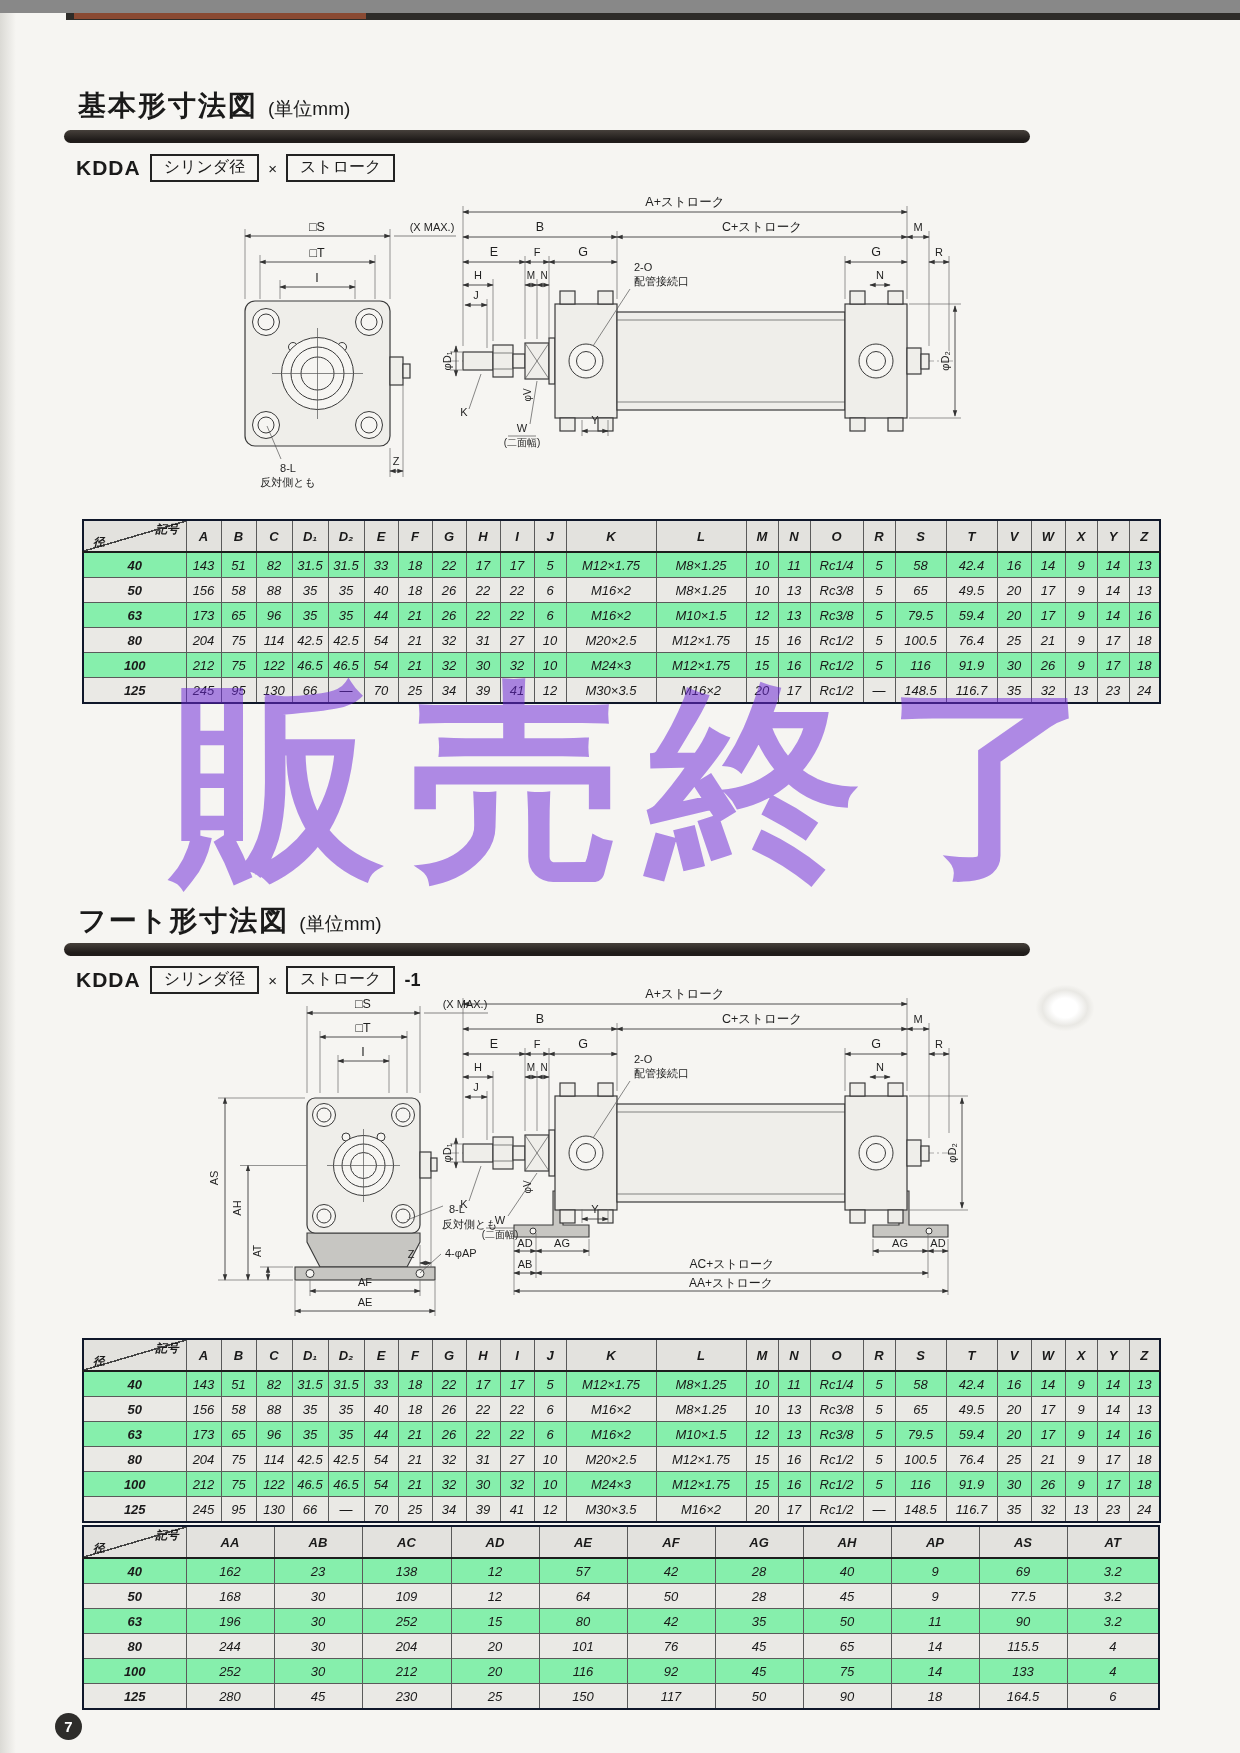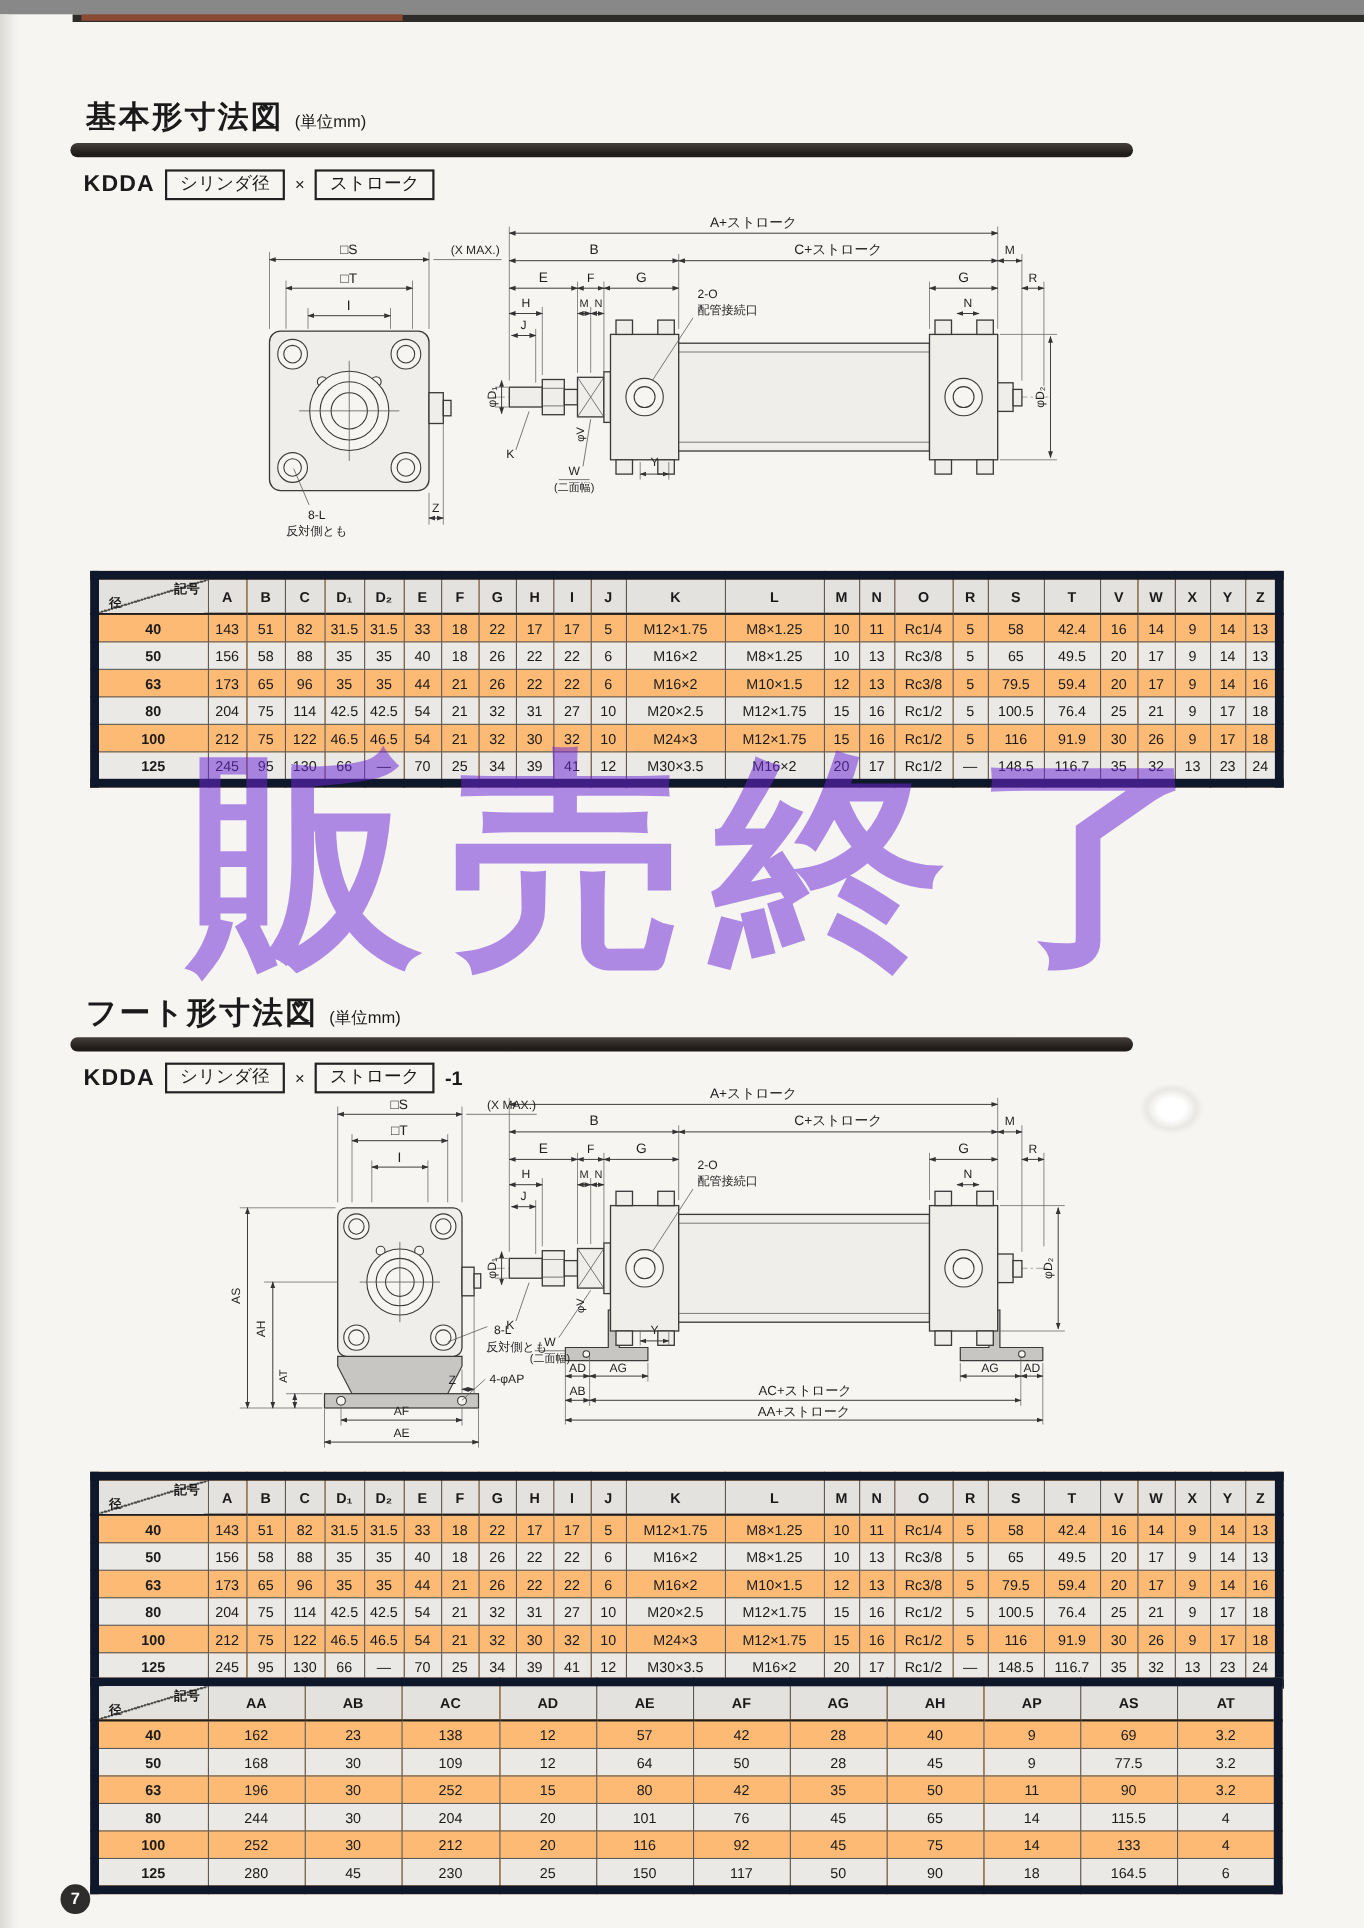--- a/index.html
+++ b/index.html
@@ -12,7 +12,7 @@
   .gloss{position:absolute;background:radial-gradient(ellipse at 50% 50%,#ffffff 30%,#e9e8e4 55%,rgba(233,232,228,0) 72%);}
   .sec-title{position:absolute;left:78px;display:flex;align-items:baseline;gap:10px;z-index:2;}
   .sec-title .t{font-size:28px;font-weight:bold;letter-spacing:2px;}
-  .sec-title .u{font-size:15px;}
+  .sec-title .u{font-size:19px;}
   .bar{position:absolute;left:64px;width:966px;height:13px;border-radius:8px;z-index:2;
        background:linear-gradient(180deg,#46403b,#201c1a 75%);}
   .model{position:absolute;left:76px;display:flex;align-items:center;gap:9px;z-index:2;}

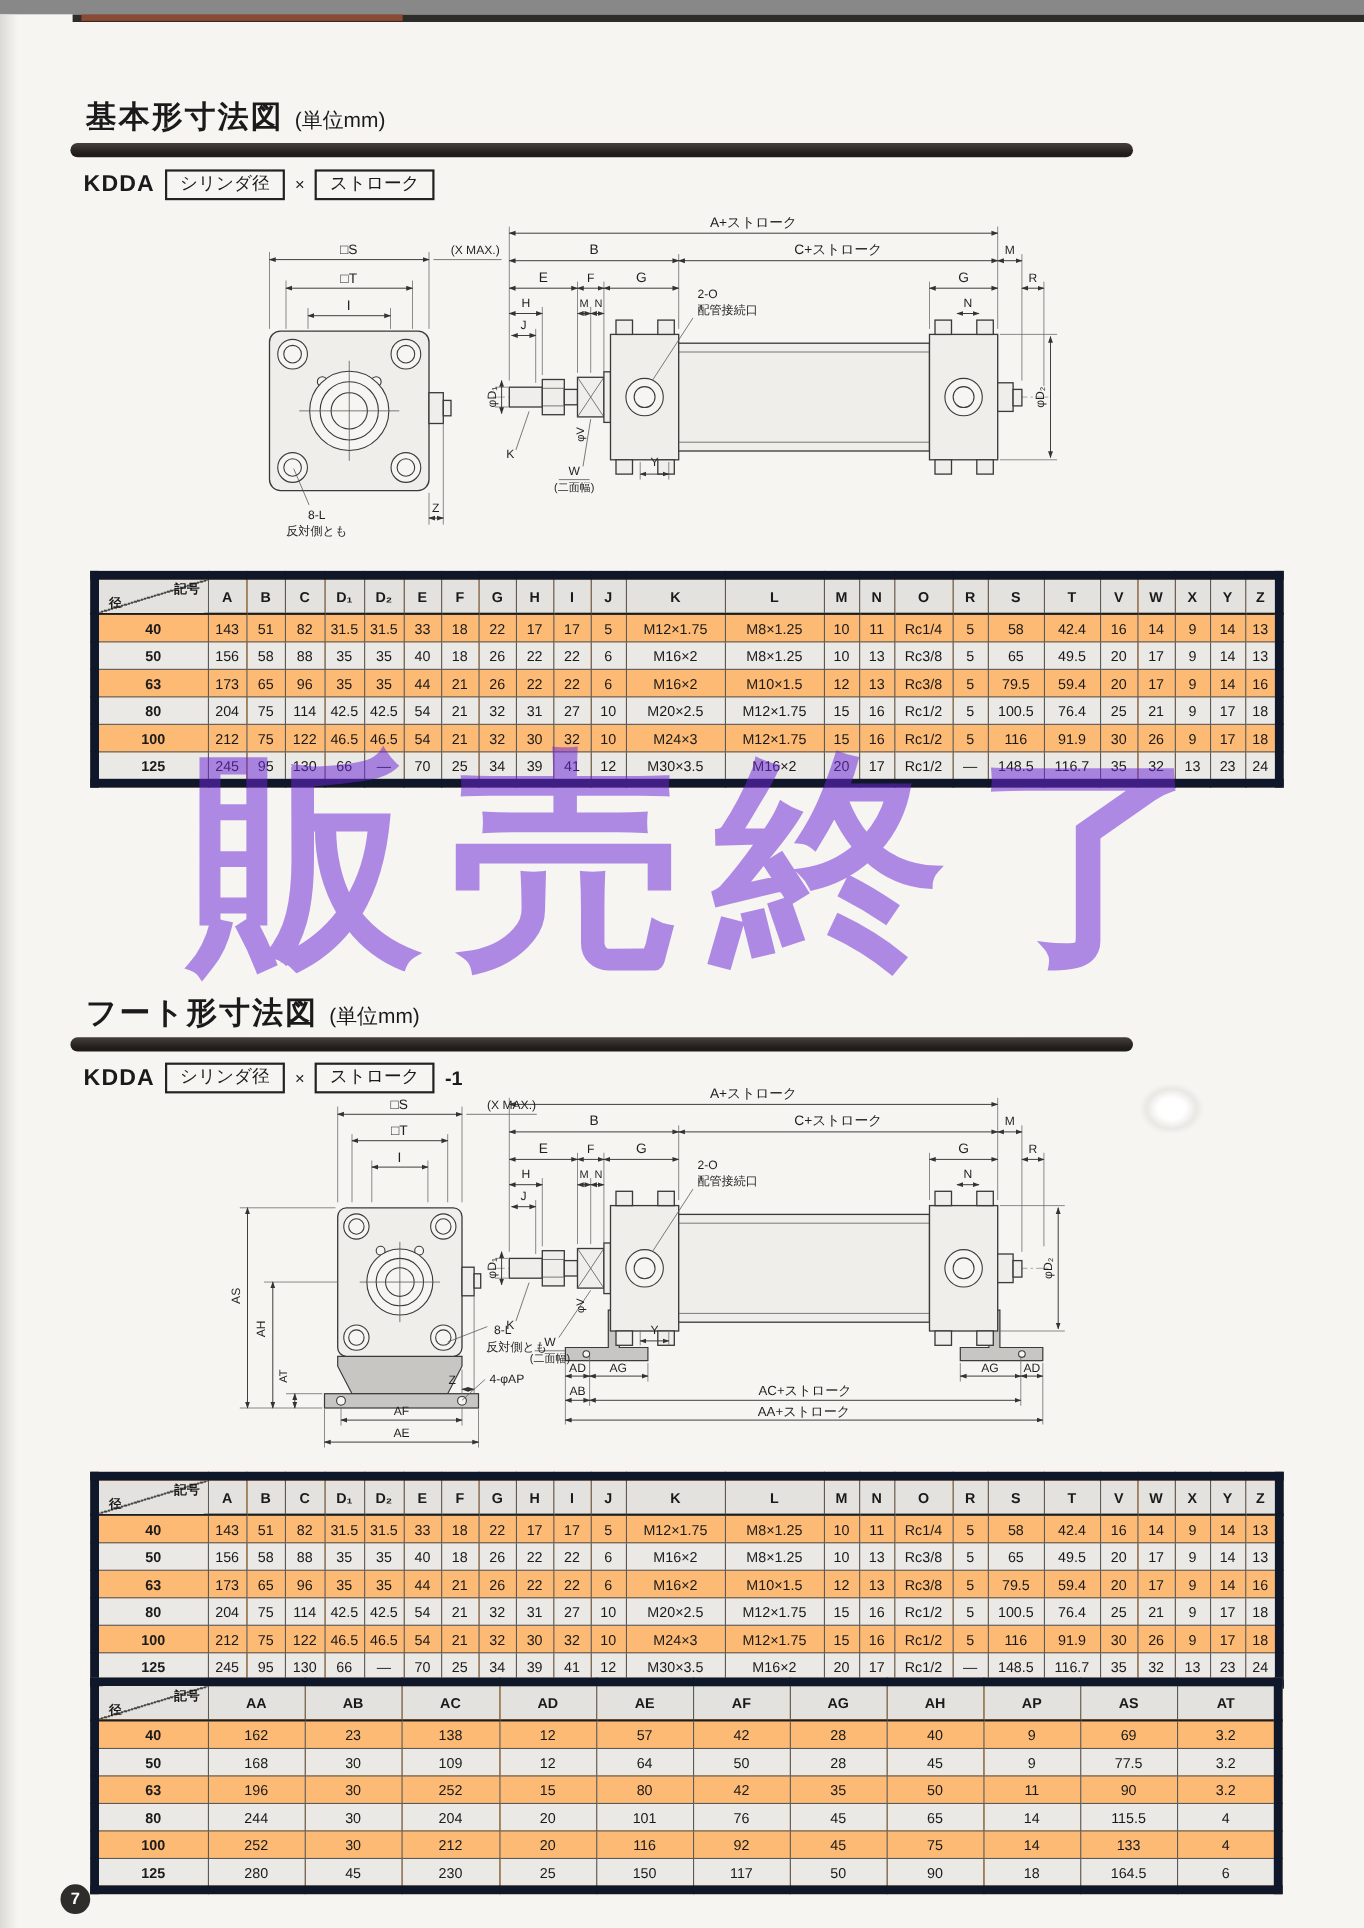--- a/index.html
+++ b/index.html
@@ -31,7 +31,7 @@
   .cl{stroke:#8a8a8a;stroke-width:.7;stroke-dasharray:11 3 2 3;}
   .thin{stroke:#555;stroke-width:.7;fill:none;}
   .dim-table{position:absolute;border-collapse:collapse;table-layout:fixed;font-size:13px;
-             border:8px solid #0f172a;z-index:2;background:#fdba74;}
+             border:2px solid #0f172a;z-index:2;background:#86efac;font-style:italic;}
   .dim-table th,.dim-table td{border:1px solid #5a5a5a;text-align:center;padding:0;height:24px;
              overflow:hidden;white-space:nowrap;font-weight:normal;}
   .dim-table thead th{background:#e3e2de;font-weight:bold;height:30px;border-bottom:2px solid #1d1d1d;}

